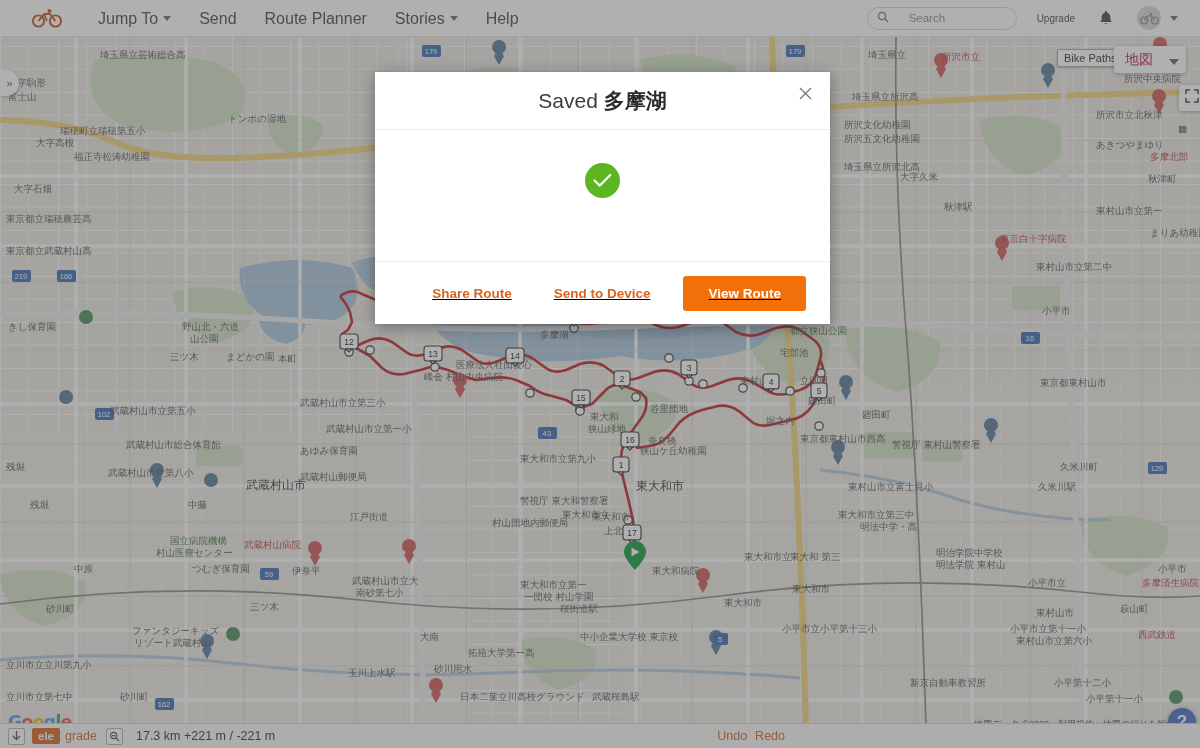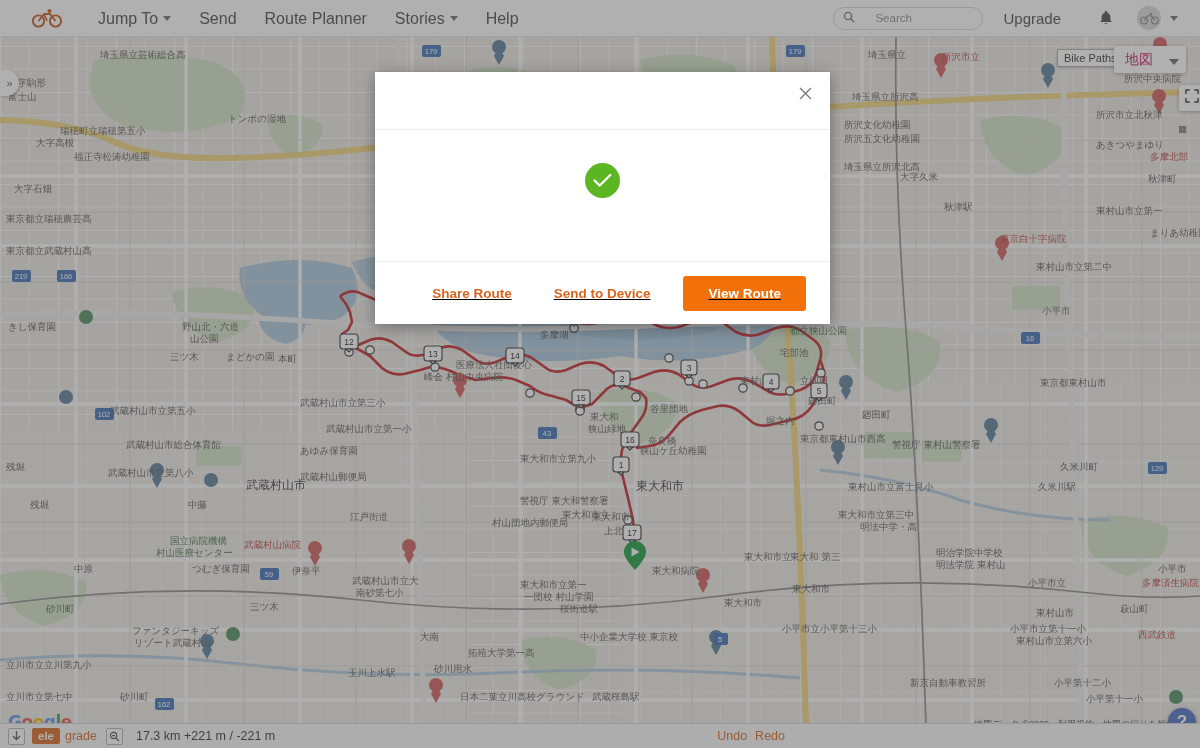--- a/index.html
+++ b/index.html
@@ -45,7 +45,7 @@
     font-family: "Liberation Sans", sans-serif; background: transparent;
   }
   .search-box input::placeholder { color: #8d8d8d; }
-  .upgrade-link { font-size: 15px; color: #4a4a4a; cursor: pointer; margin-right: 38px; }
+  .upgrade-link { font-size: 10px; color: #4a4a4a; cursor: pointer; margin-right: 24px; }
   .bell { cursor: pointer; margin-right: 24px; display: flex; }
   .avatar-wrap { display: flex; align-items: center; gap: 9px; cursor: pointer; }
   .avatar {

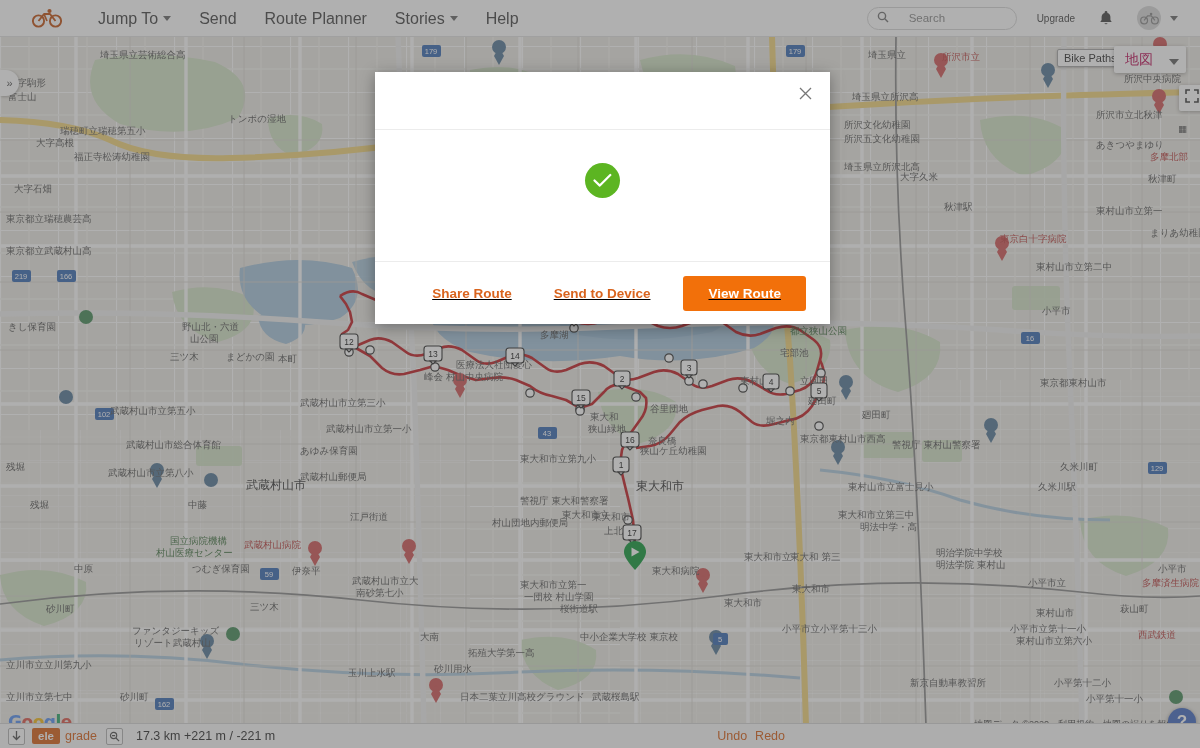--- a/index.html
+++ b/index.html
@@ -608,6 +608,7 @@
   <div class="overlay"></div>
   <div class="modal">
     <div class="modal-header">
+      <div class="modal-title"><span>Saved </span><b>多摩湖</b></div>
       <div class="modal-close">
         <svg width="13" height="13" viewBox="0 0 13 13" stroke="#777" stroke-width="1.3">
           <path d="M1 1 L12 12 M12 1 L1 12"></path>

